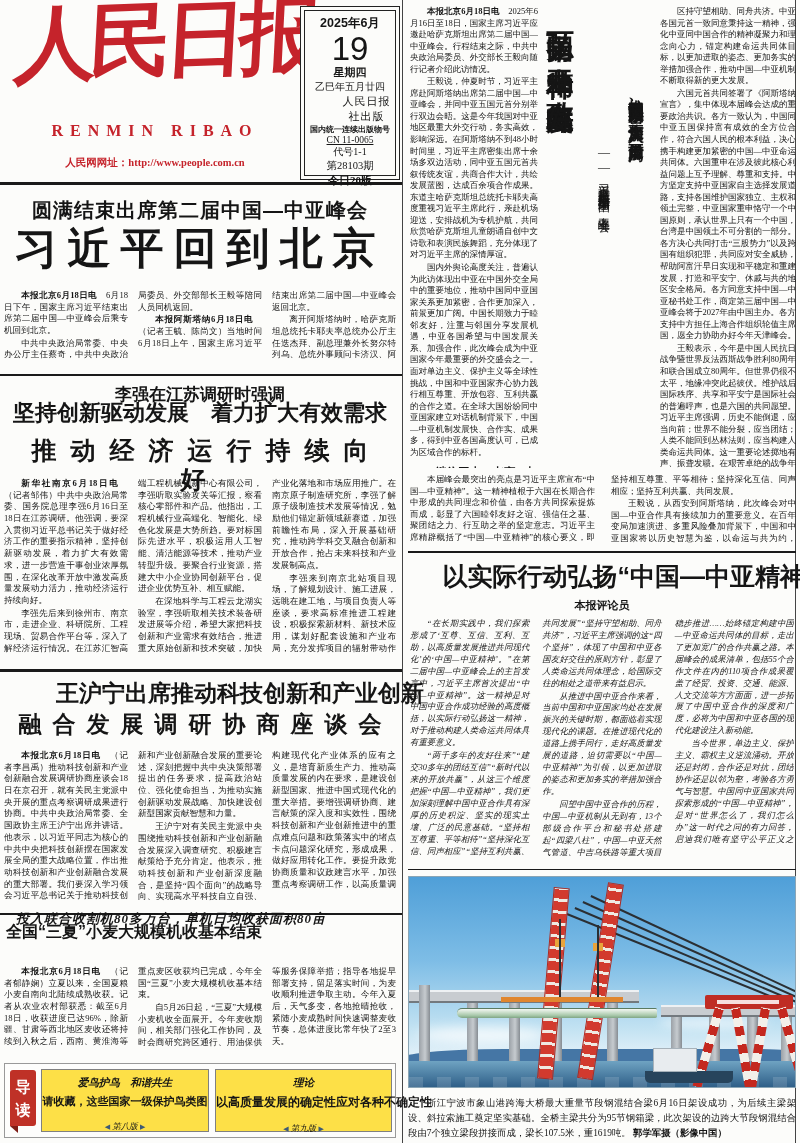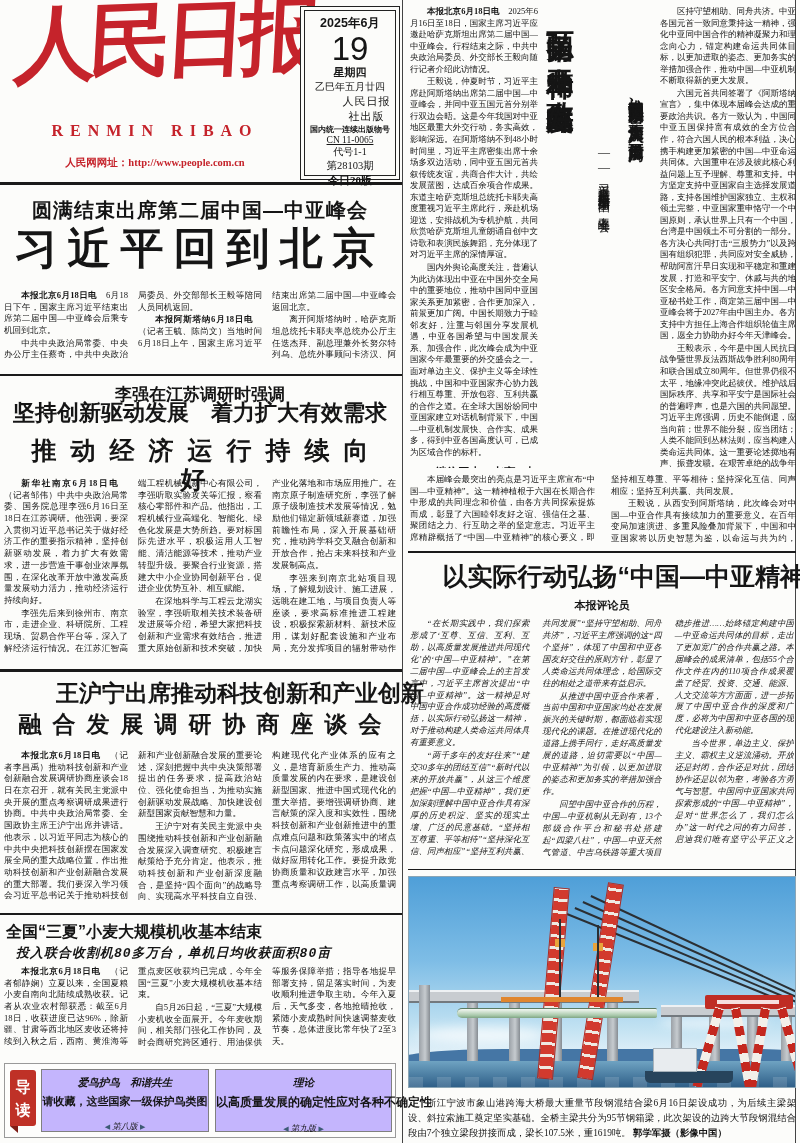--- a/index.html
+++ b/index.html
@@ -121,7 +121,7 @@
   <div class="hrule" style="left:0;top:913px;width:402px;height:2px;"></div>
 
   <div class="abs sans" style="left:6px;top:922px;width:394px;font-size:16px;font-weight:700;">全国“三夏”小麦大规模机收基本结束</div>
-  <div class="abs" style="left:16px;top:944px;width:370px;font-size:13px;font-style:italic;font-weight:700;letter-spacing:1px;font-family:Liberation Mono, monospace;">投入联合收割机80多万台，单机日均收获面积80亩</div>
+  <div class="abs" style="left:16px;top:910px;width:370px;font-size:13px;font-style:italic;font-weight:700;letter-spacing:1px;">投入联合收割机80多万台，单机日均收获面积80亩</div>
   <div class="abs bodycols" style="left:4px;top:966px;width:392px;height:90px;column-count:3;">
       <p class="para"><b>本报北京6月18日电</b>　（记者郁静娴）立夏以来，全国夏粮小麦自南向北陆续成熟收获。记者从农业农村部获悉：截至6月18日，收获进度已达96%，除新疆、甘肃等西北地区麦收还将持续到入秋之后，西南、黄淮海等重点麦区收获均已完成，今年全国“三夏”小麦大规模机收基本结束。</p>
       <p class="para">自5月26日起，“三夏”大规模小麦机收全面展开。今年麦收期间，相关部门强化工作协同，及时会商研究跨区通行、用油保供等服务保障举措；指导各地提早部署支持，留足落实时间，为麦收顺利推进争取主动。今年入夏后，天气多变，各地抢晴抢收，紧随小麦成熟时间快速调整麦收节奏，总体进度比常年快了2至3天。</p>

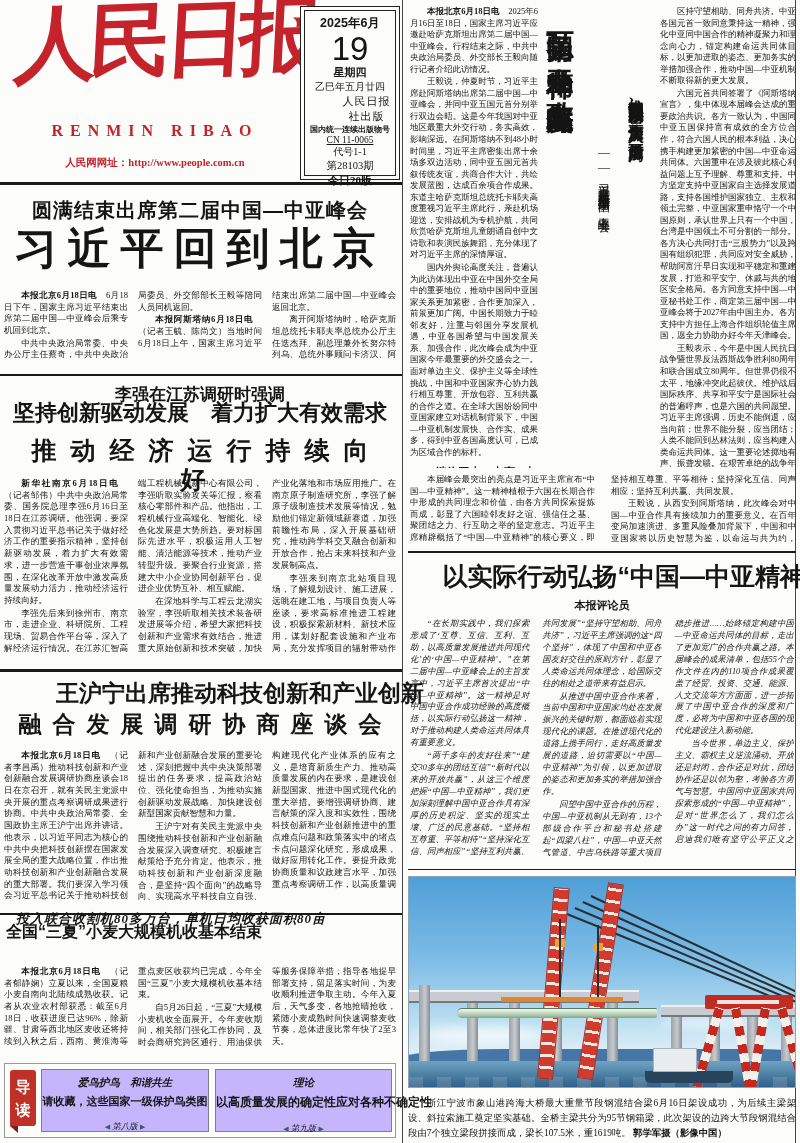--- a/index.html
+++ b/index.html
@@ -23,7 +23,7 @@
   .summit-subhead{font-weight:700;text-align:center;font-size:11.5px;line-height:1.5;
                   font-family:"Liberation Sans",sans-serif;margin:6px 0;}
   .comm-body{font-style:italic;}
-  .daodu-box{position:absolute;border:1px solid #808080;background:#c4b5fd;box-sizing:border-box;text-align:center;}
+  .daodu-box{position:absolute;border:1px solid #808080;background:#fde047;box-sizing:border-box;text-align:center;}
   .daodu-kicker{font-style:italic;font-size:10.5px;margin-top:6px;font-weight:700;}
   .daodu-title{font-family:"Liberation Sans",sans-serif;font-weight:700;white-space:nowrap;margin-top:4px;}
   .daodu-page{font-size:8.5px;margin-top:12px;font-style:italic;}

